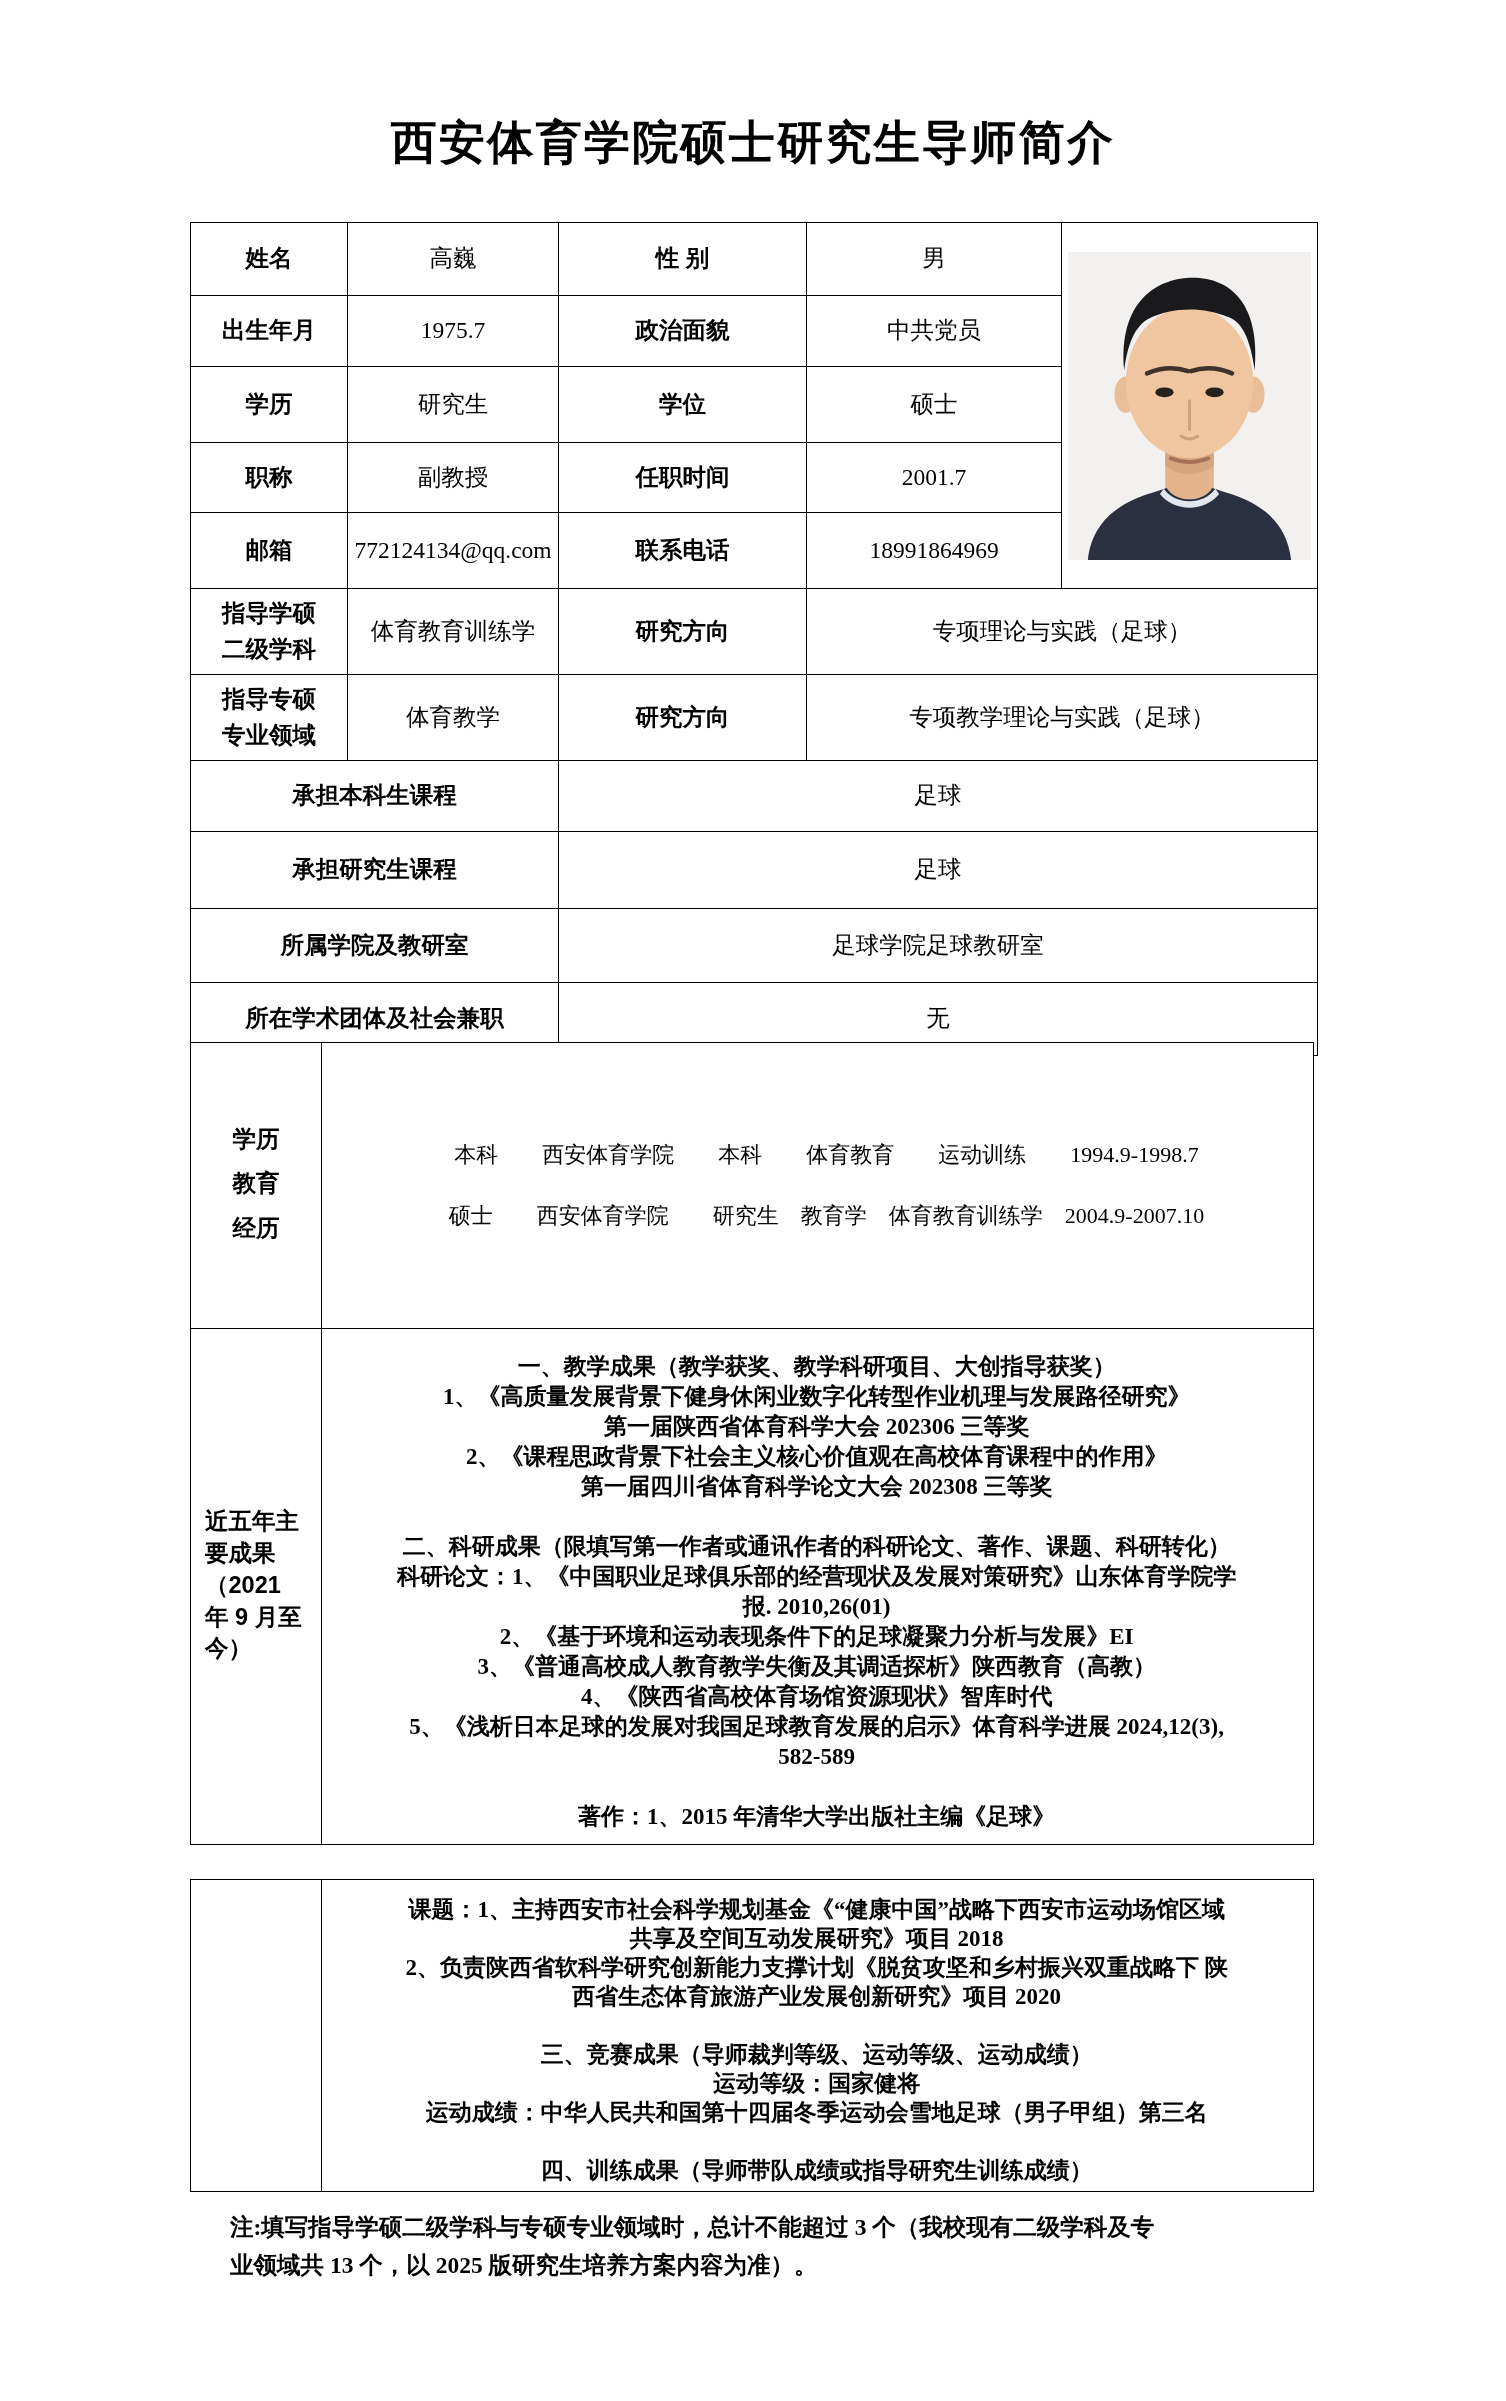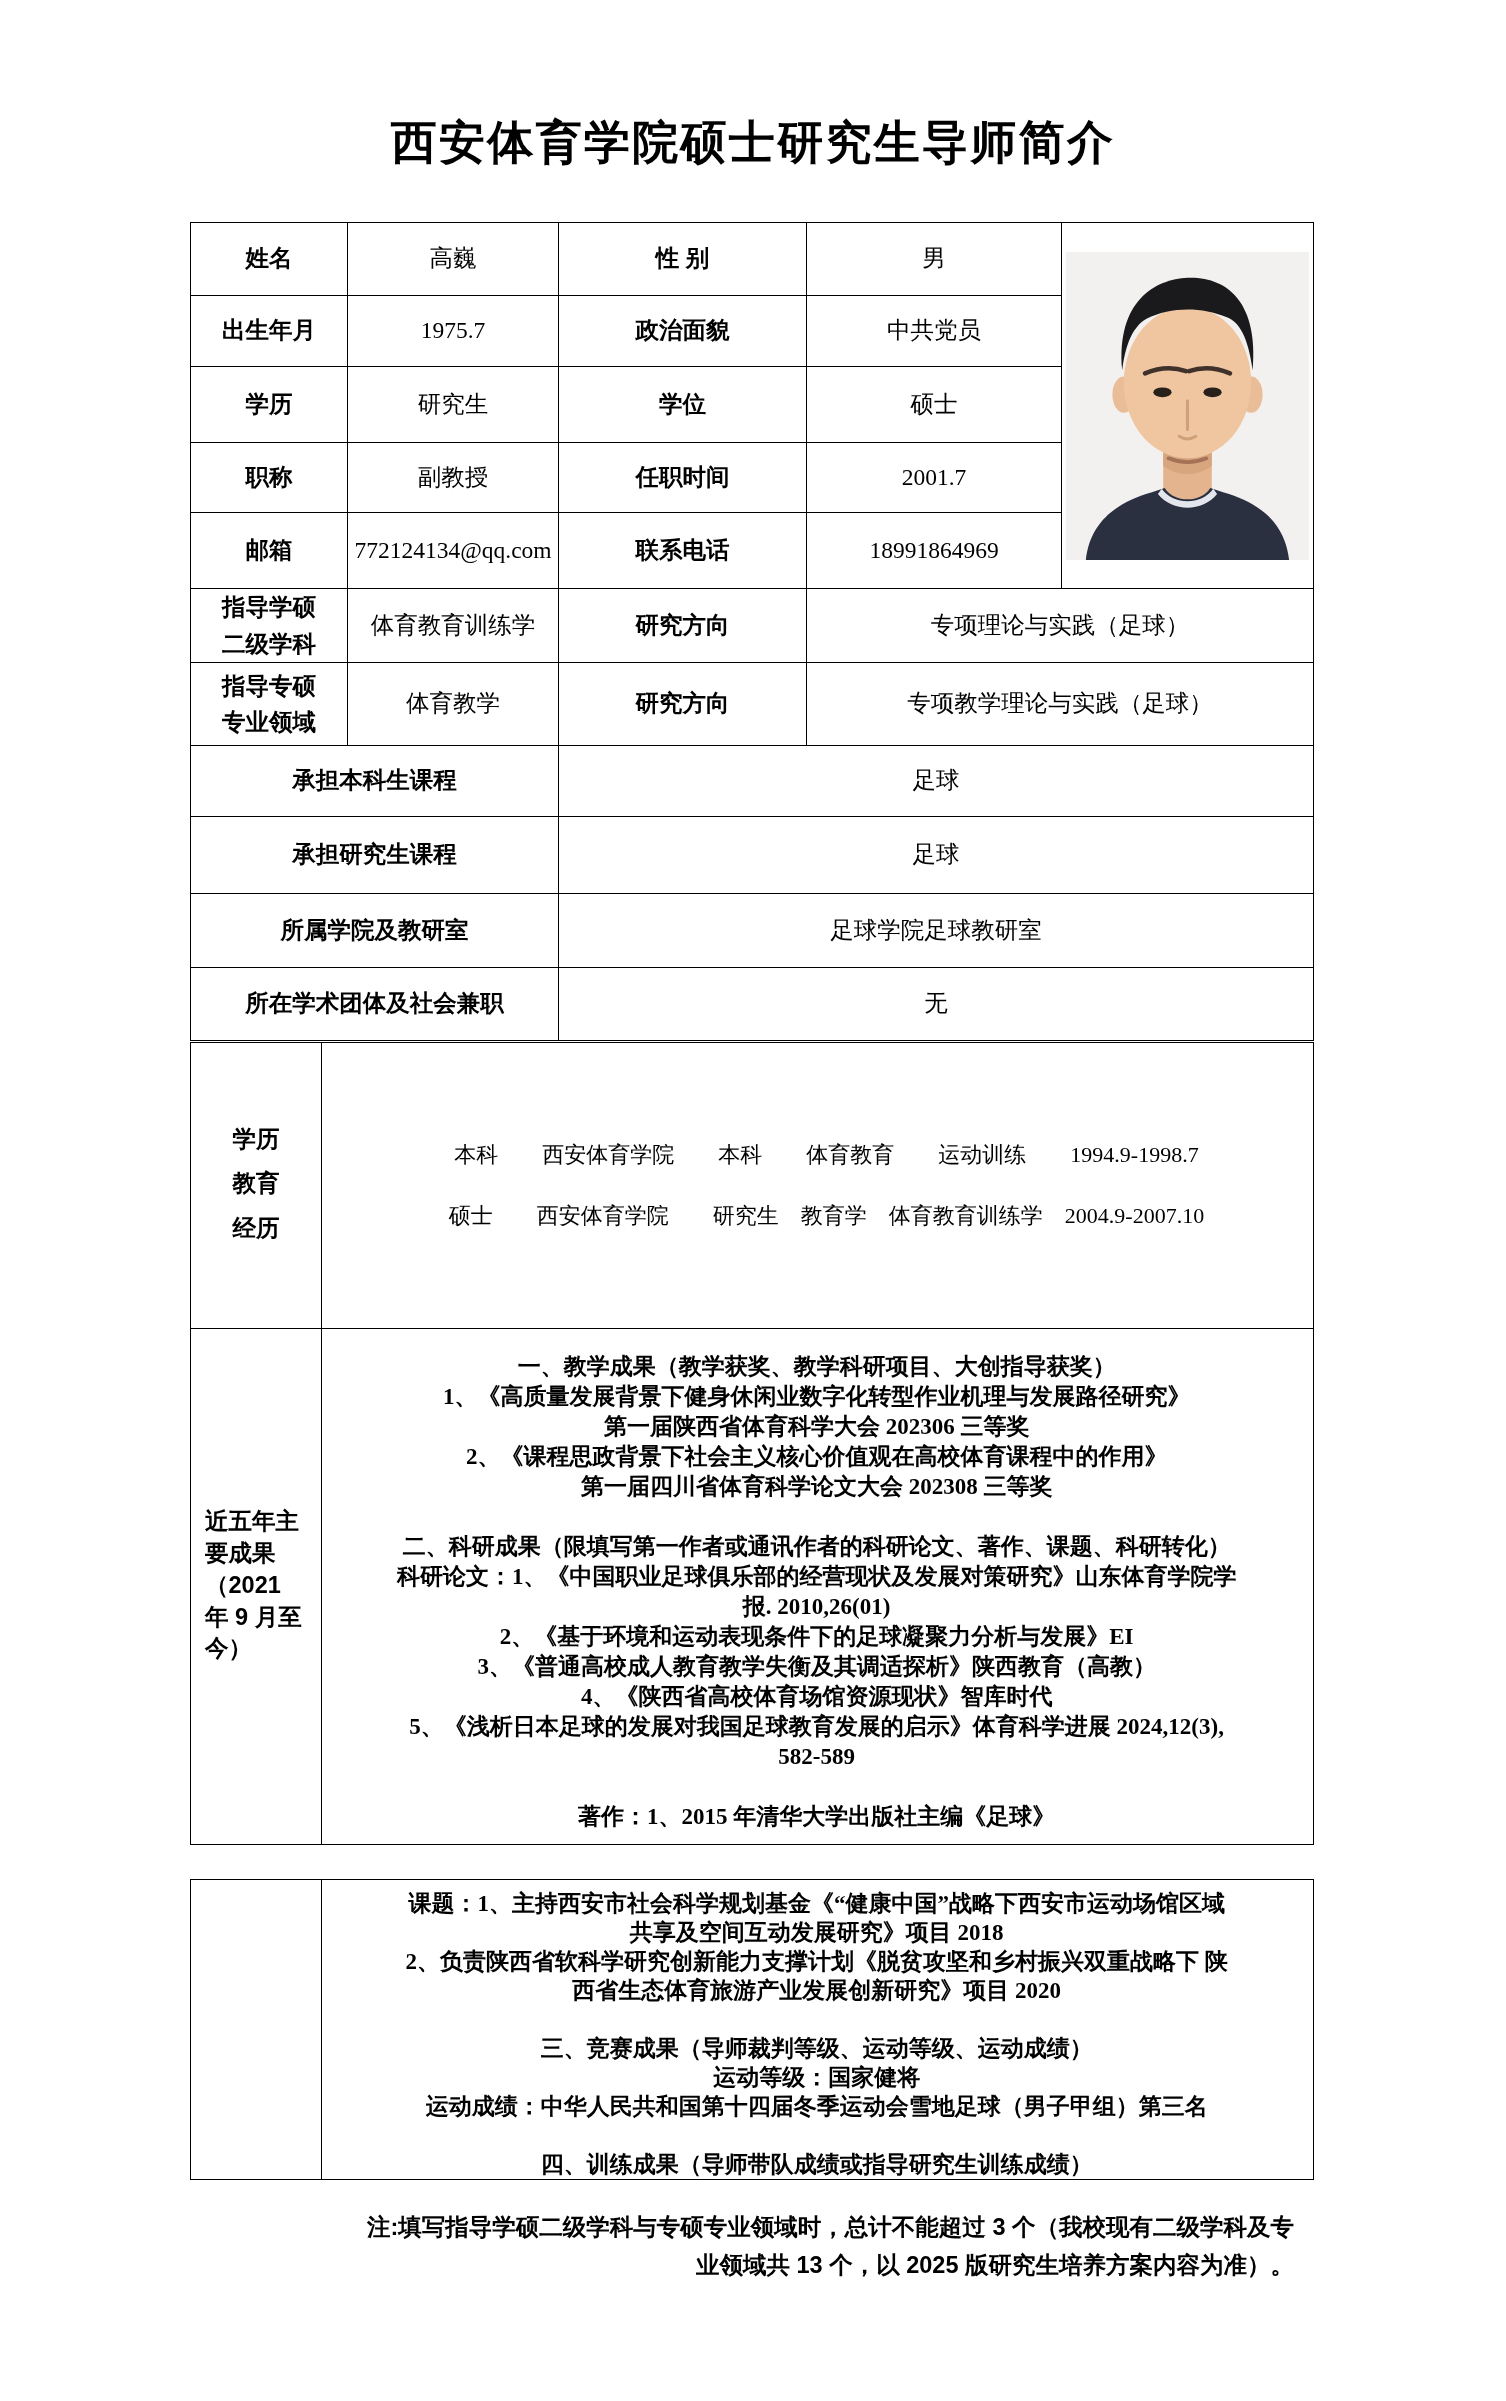--- a/index.html
+++ b/index.html
@@ -18,7 +18,7 @@
     font-family:"Liberation Serif","DejaVu Serif",serif;
   }
   table.t { position:absolute; left:190px; border-collapse:collapse; table-layout:fixed; background:#fff; }
-  .t td { border:1.5px solid #000; padding:0; text-align:center; vertical-align:middle;
+  .t td { border:1.5px solid #000; padding:6px; text-align:center; vertical-align:middle;
           font-size:23.5px; line-height:1.5; overflow:hidden; }
   .lab { font-family:"Liberation Sans","DejaVu Sans",sans-serif; font-weight:bold; }
   .val { font-family:"Liberation Serif","DejaVu Serif",serif; }

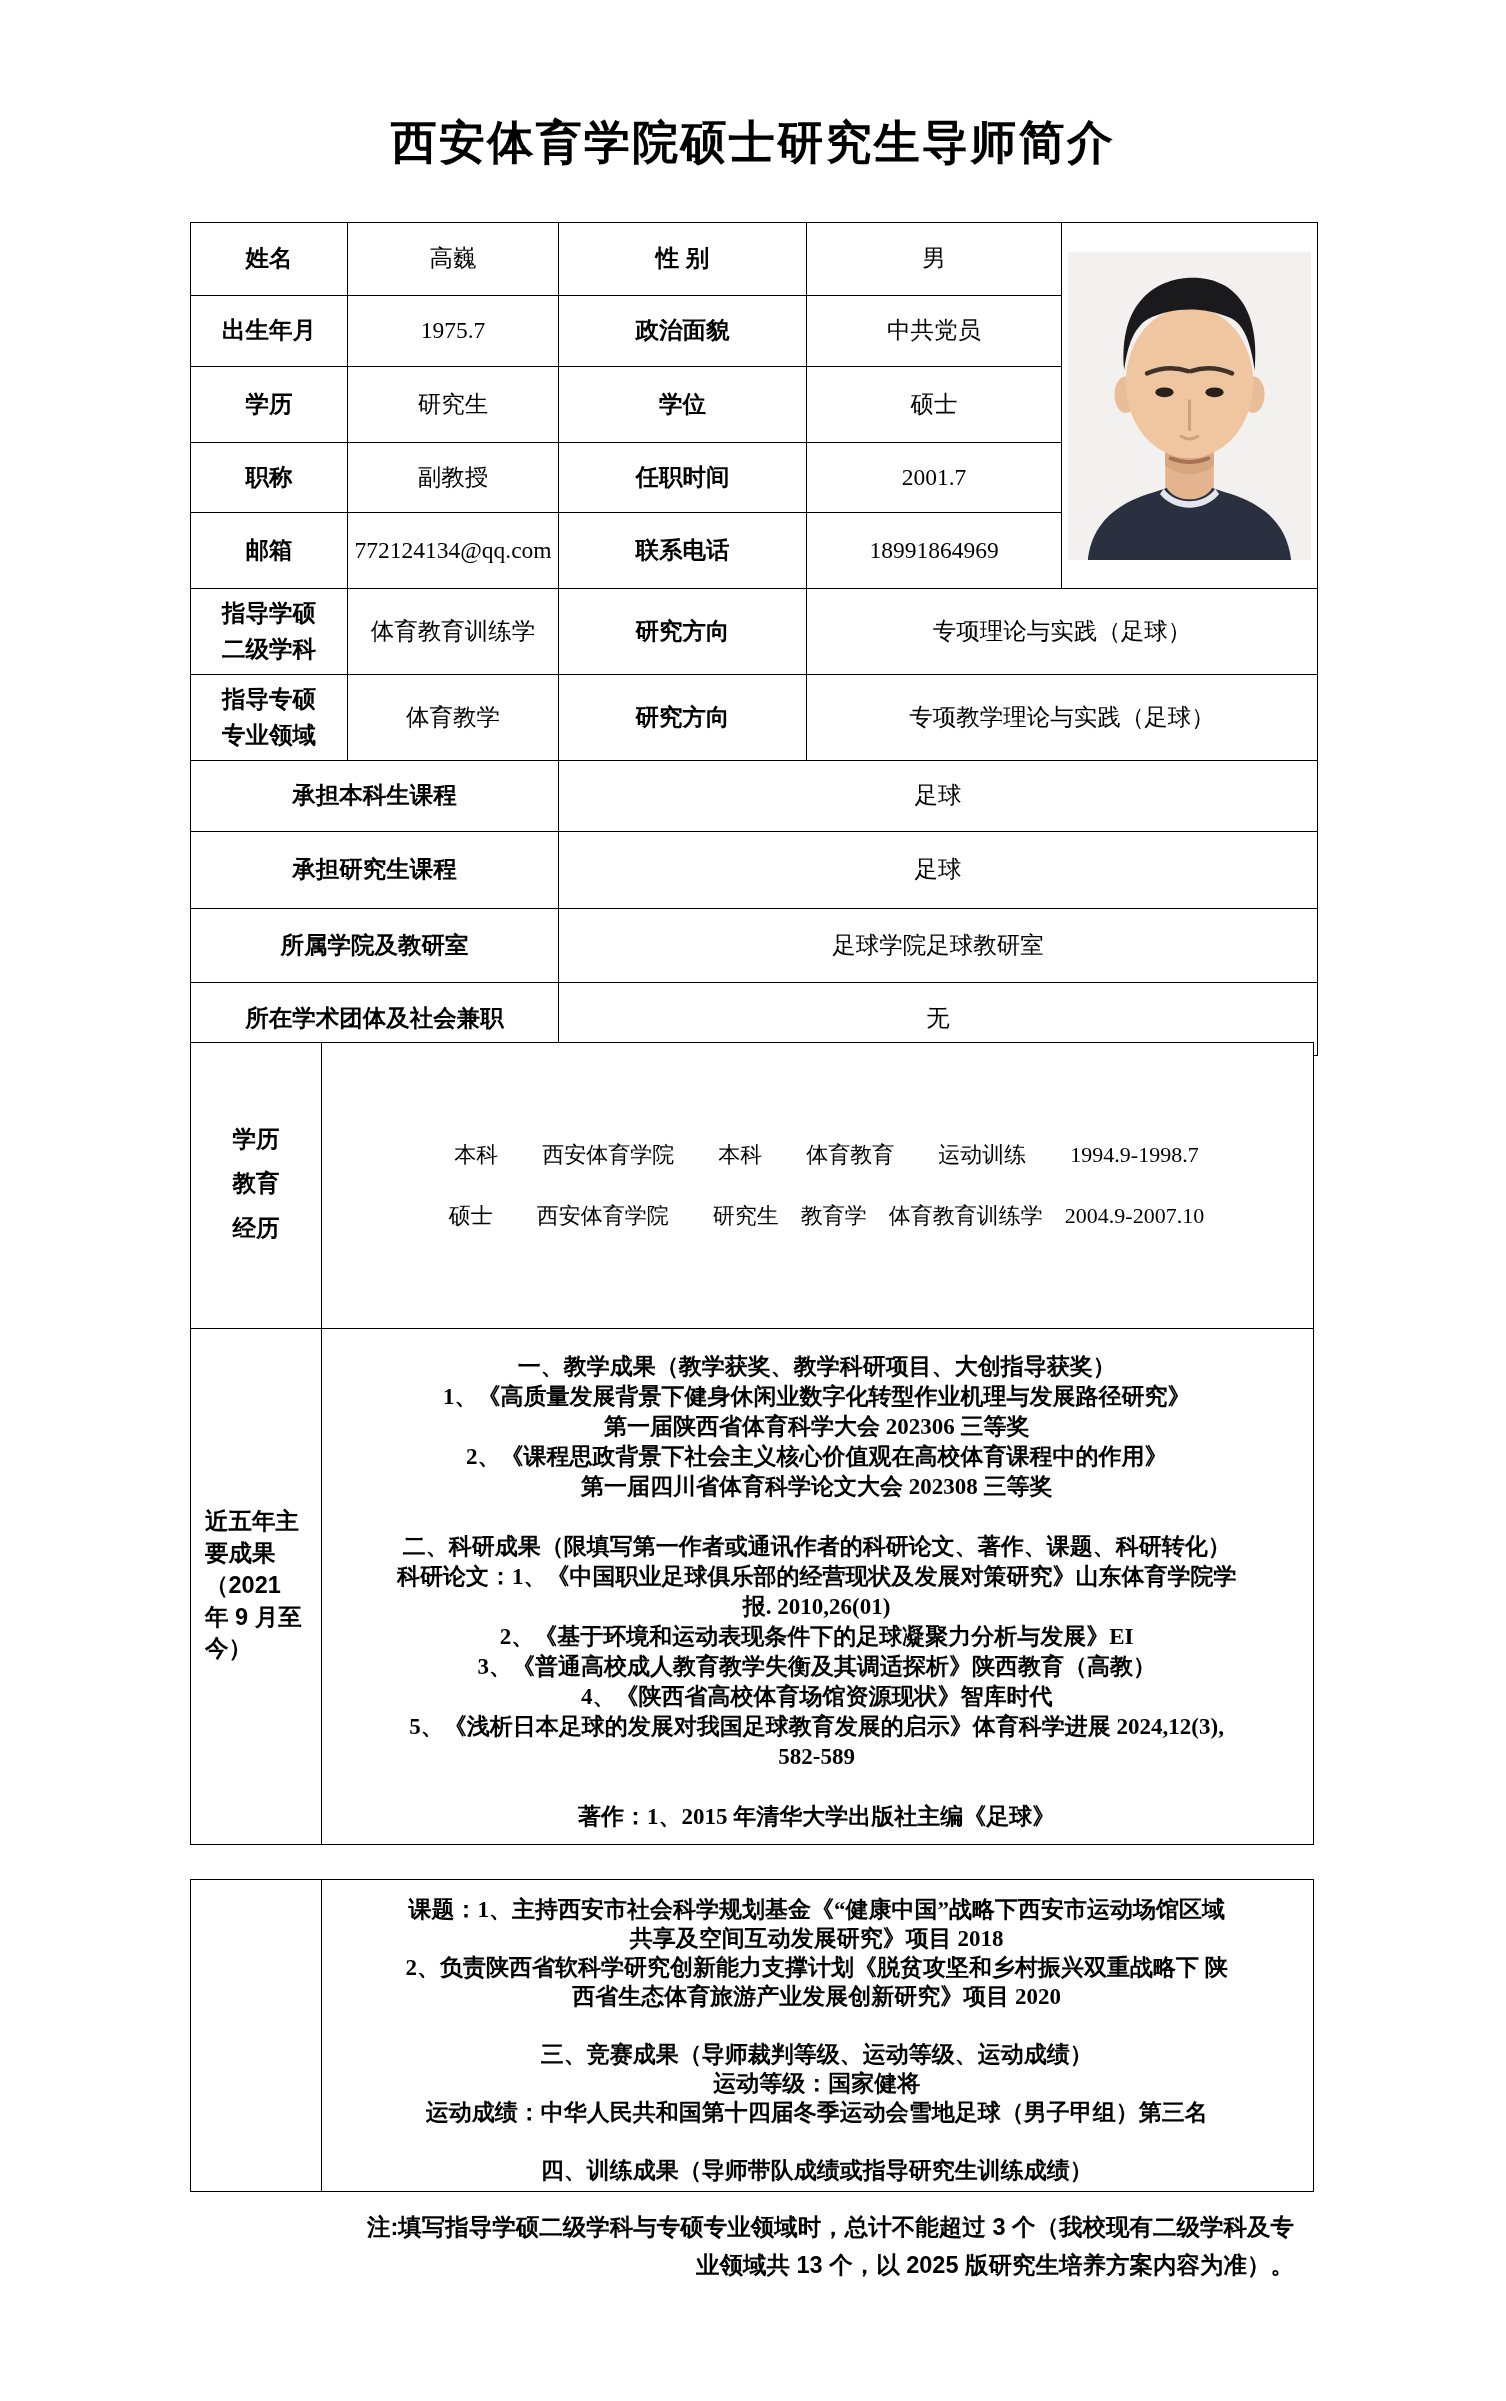--- a/index.html
+++ b/index.html
@@ -38,8 +38,8 @@
   .cl  { min-height:30px; line-height:30px; white-space:pre-wrap; }
   .cl2 { min-height:29px; line-height:29px; white-space:pre-wrap; }
   .note {
-    position:absolute; left:230px; top:2208px; width:1064px; text-align:right;
-    font-family:Liberation Sans, sans-serif; font-weight:600;
+    position:absolute; left:230px; top:2208px; width:1064px; text-align:left;
+    font-family:Liberation Serif, serif; font-weight:600;
     font-size:23.5px; line-height:38px;
   }
 </style>

